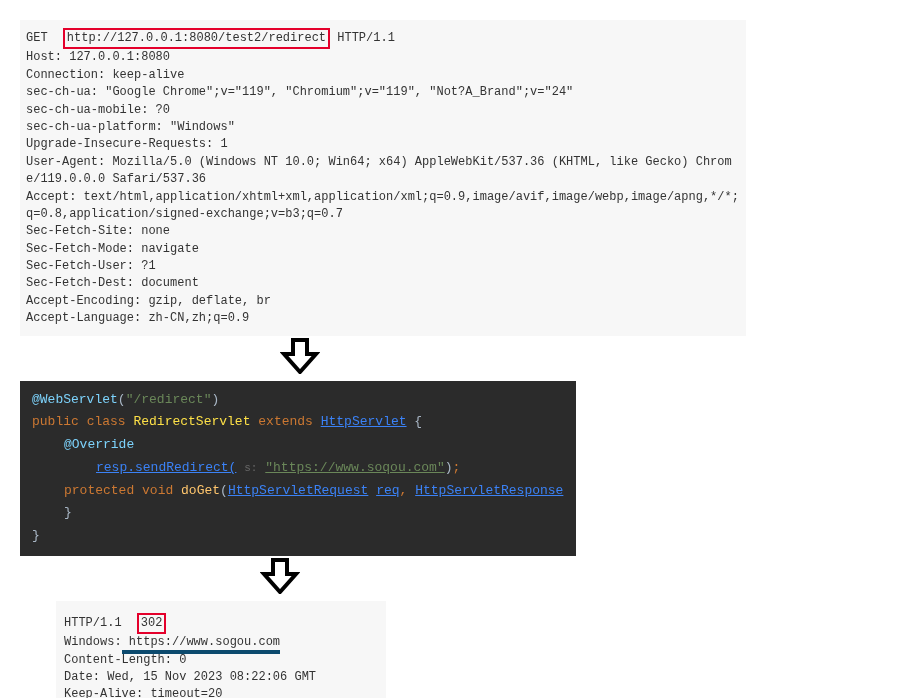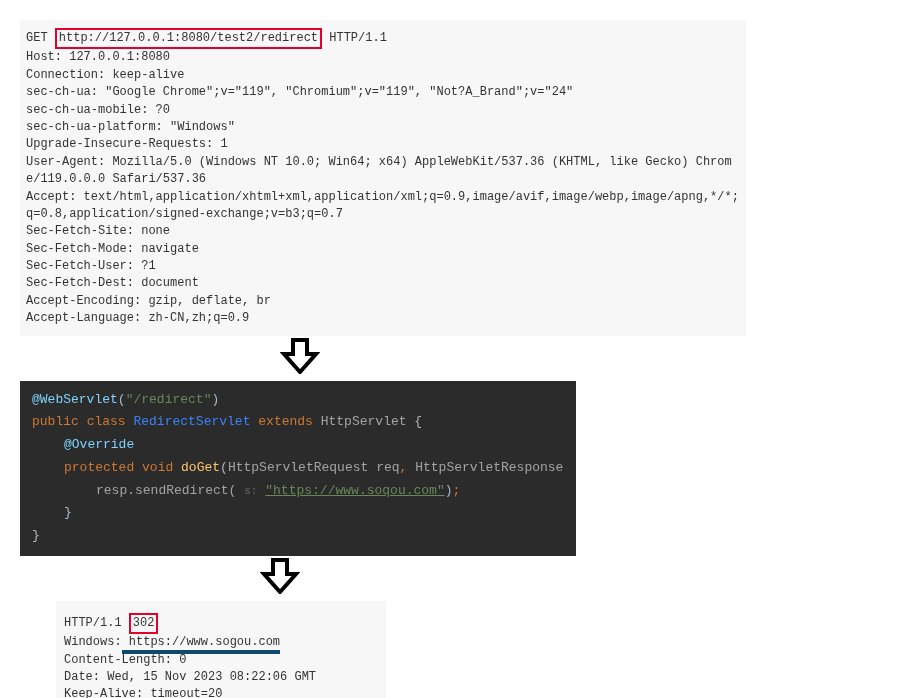--- a/index.html
+++ b/index.html
@@ -25,6 +25,7 @@
       border: 2px solid #e4002b;
       padding: 0 2px;
       display: inline-block;
+      margin-left: 8px;
     }
     .red-underline {
       border-bottom: 4px solid #0c4a6e;

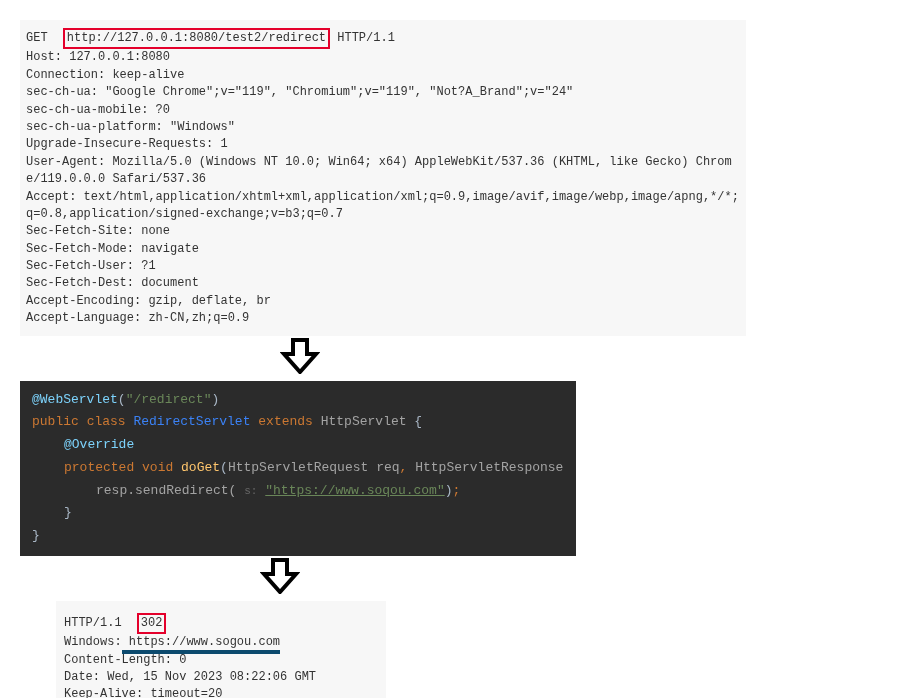--- a/index.html
+++ b/index.html
@@ -44,7 +44,7 @@
     }
     .c-annotation { color: #7dd3fc; }
     .c-keyword { color: #cc7832; }
-    .c-classname { color: #3b82f6; }
+    .c-classname { color: #fde047; }
     .c-extends { color: #cc7832; }
     .c-method { color: #ffc66d; }
     .c-type { color: #a3a3a3; }

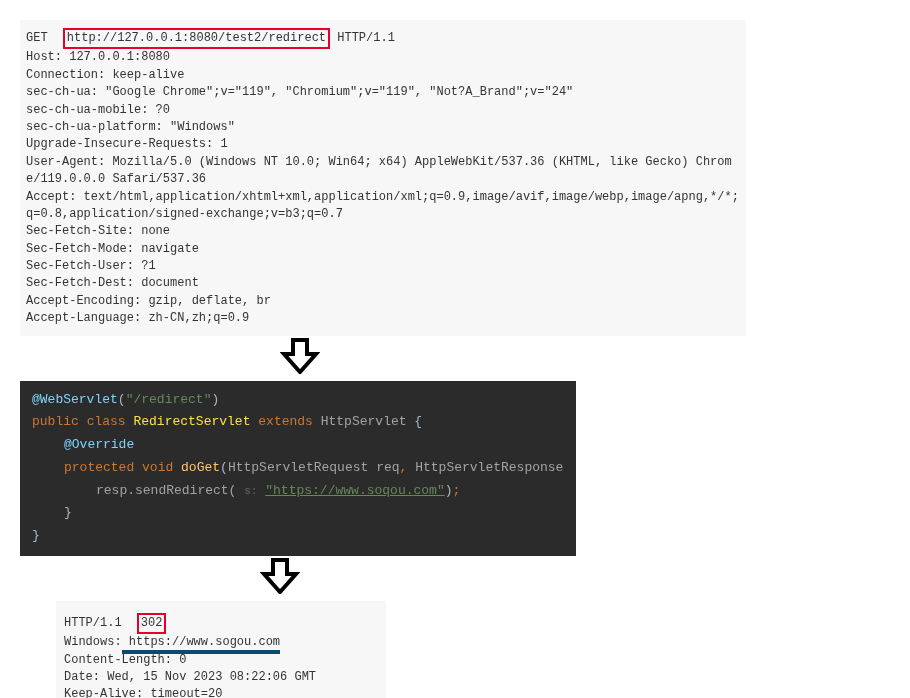--- a/index.html
+++ b/index.html
@@ -47,7 +47,7 @@
     .c-classname { color: #fde047; }
     .c-extends { color: #cc7832; }
     .c-method { color: #ffc66d; }
-    .c-type { color: #a3a3a3; }
+    .c-type { color: #3b82f6; text-decoration: underline; }
     .c-string { color: #6a8759; }
     .c-string-link { color: #6a8759; text-decoration: underline; }
     .c-brace { color: #a9b7c6; }

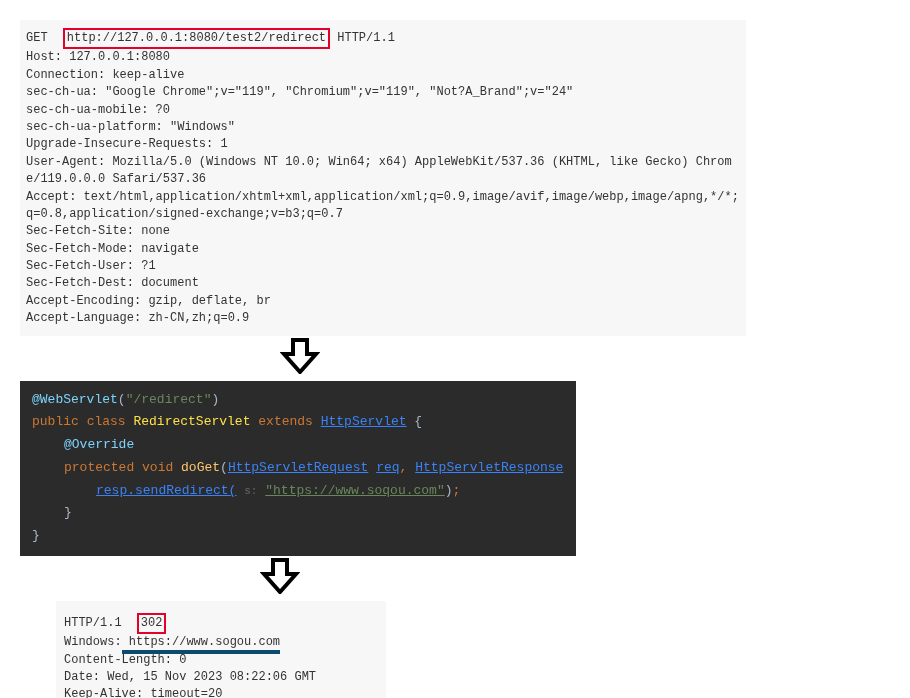--- a/index.html
+++ b/index.html
@@ -84,8 +84,8 @@
   <div><span class="c-annotation">@WebServlet</span><span class="c-paren">(</span><span class="c-string">"/redirect"</span><span class="c-paren">)</span></div>
   <div><span class="c-keyword">public</span> <span class="c-keyword">class</span> <span class="c-classname">RedirectServlet</span> <span class="c-extends">extends</span> <span class="c-type">HttpServlet</span> <span class="c-brace">{</span></div>
   <div style="padding-left:32px;font-family:Liberation Mono, monospace;"><span class="c-annotation">@Override</span></div>
+  <div style="padding-left:64px;"><span class="c-type">resp.sendRedirect(</span> <span class="c-hint">s:</span> <span class="c-string-link">"https://www.soqou.com"</span><span class="c-paren">)</span><span class="c-punct">;</span></div>
   <div style="padding-left:32px;"><span class="c-keyword">protected</span> <span class="c-keyword">void</span> <span class="c-method">doGet</span><span class="c-paren">(</span><span class="c-type">HttpServletRequest</span> <span class="c-type">req</span><span class="c-punct">,</span> <span class="c-type">HttpServletResponse</span></div>
-  <div style="padding-left:64px;"><span class="c-type">resp.sendRedirect(</span> <span class="c-hint">s:</span> <span class="c-string-link">"https://www.soqou.com"</span><span class="c-paren">)</span><span class="c-punct">;</span></div>
   <div style="padding-left:32px;"><span class="c-brace">}</span></div>
   <div><span class="c-brace">}</span></div>
 </div>

